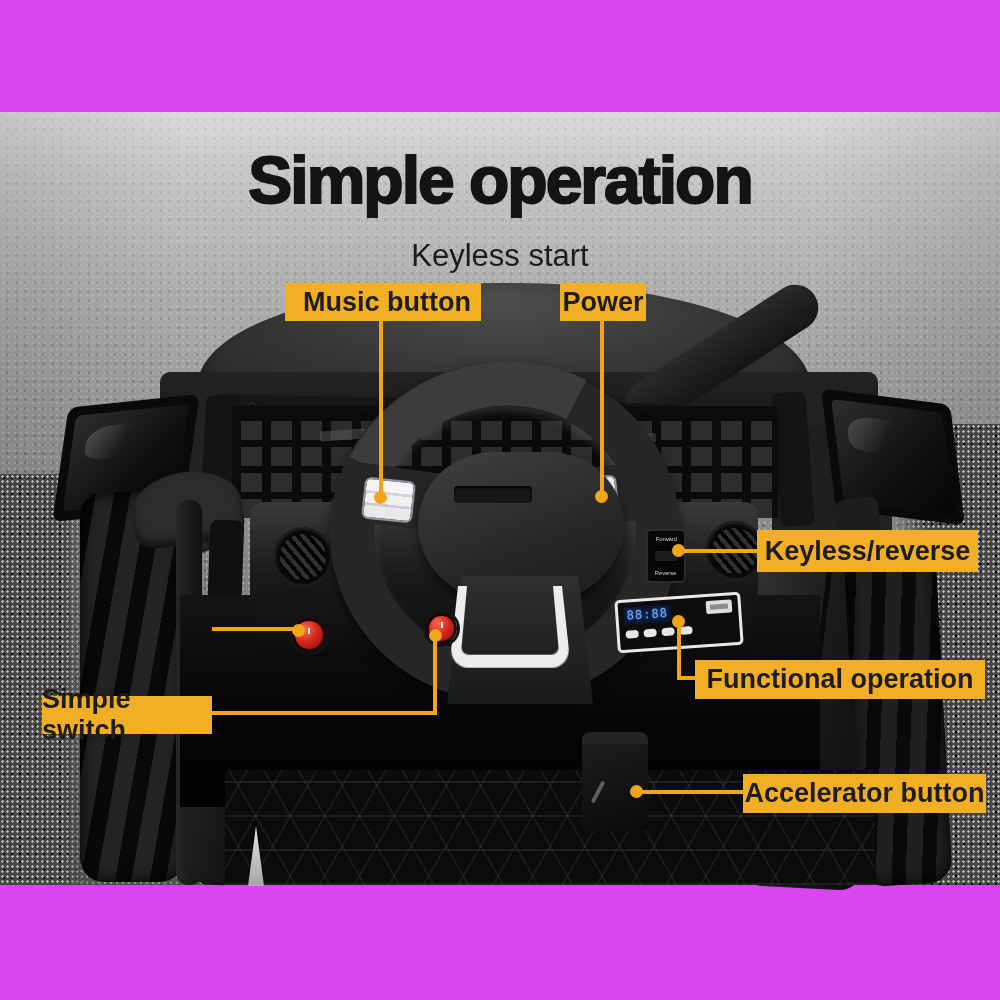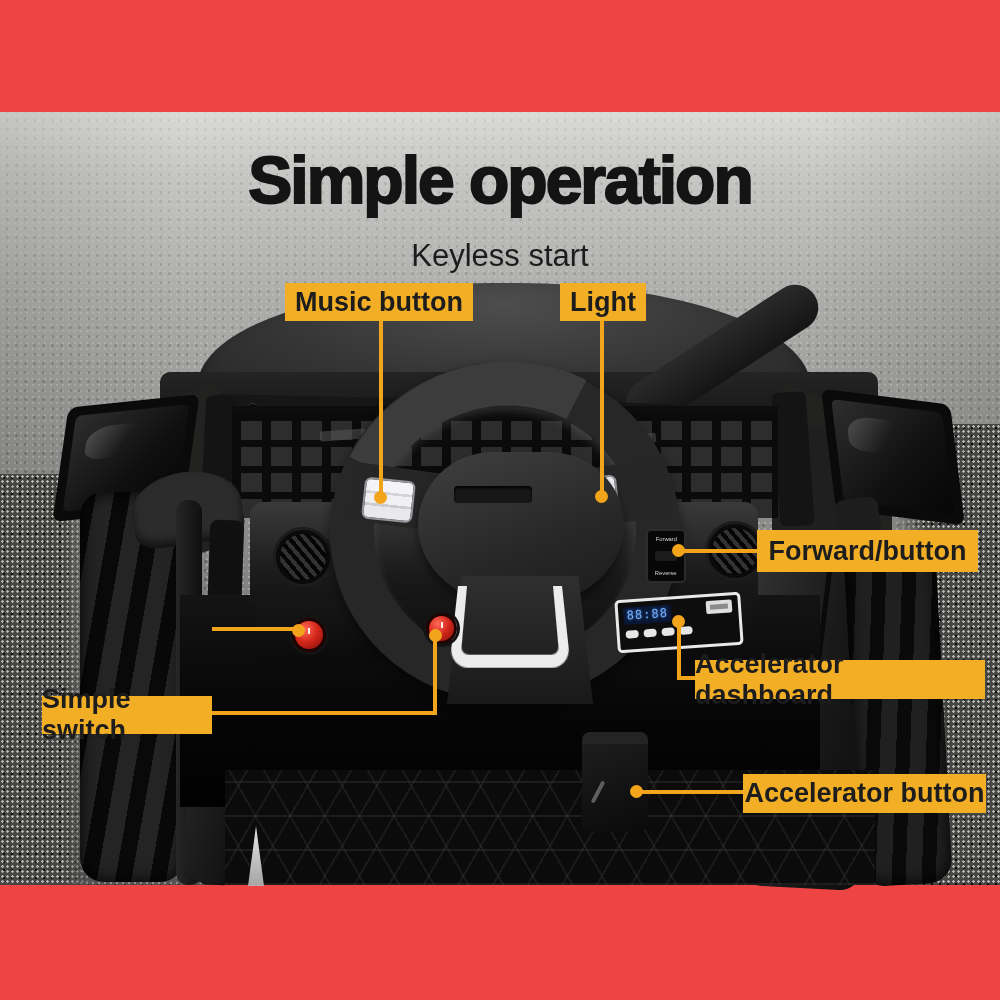--- a/index.html
+++ b/index.html
@@ -3,7 +3,7 @@
 <meta charset="utf-8">
 <style>
   html,body{margin:0;padding:0;background:#ffffff;}
-  .page{position:relative;width:1000px;height:1000px;background:#ef4444;overflow:hidden;
+  .page{position:relative;width:1000px;height:1000px;background:#d946ef;overflow:hidden;
         font-family:"Liberation Sans",sans-serif;}
   .abs{position:absolute;}
 

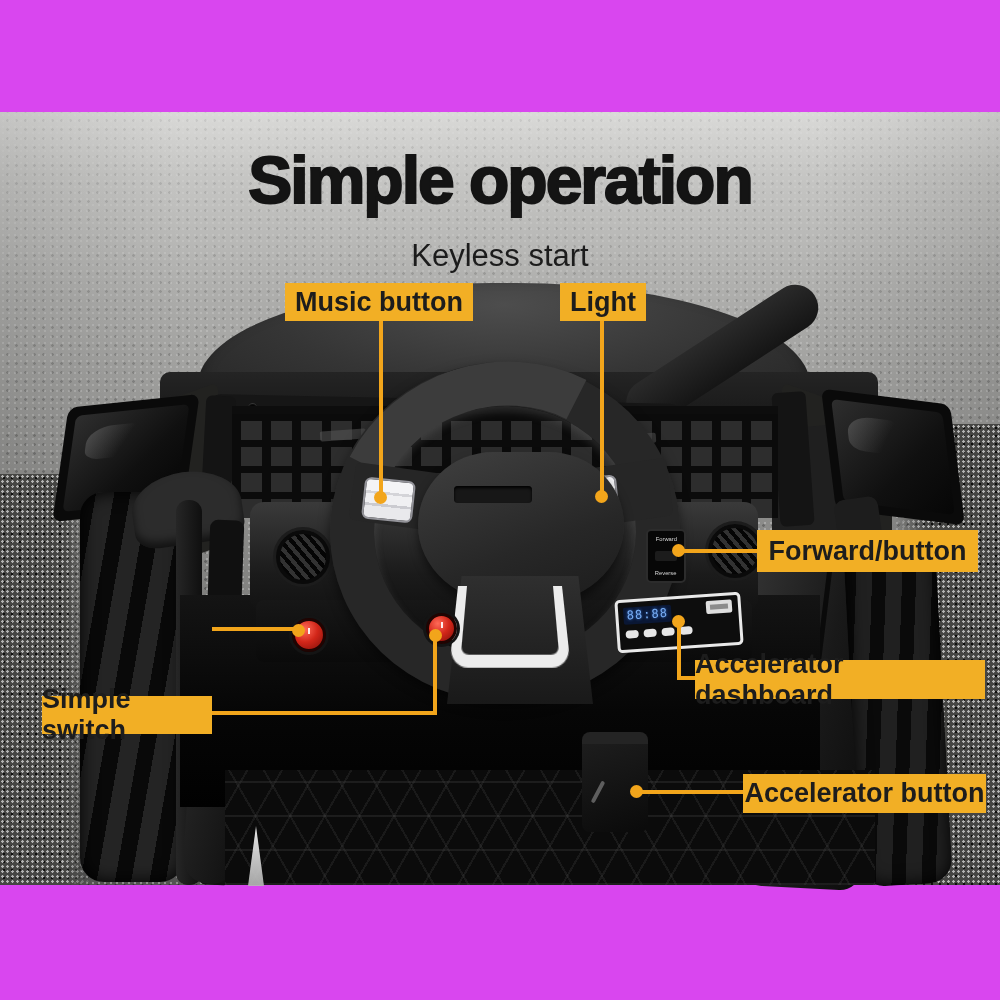--- a/index.html
+++ b/index.html
@@ -164,7 +164,7 @@
   .cline{position:absolute;background:#F2A51B;z-index:20;}
   .cdot{position:absolute;width:13px;height:13px;border-radius:50%;background:#F2A51B;z-index:20;}
 
-  #box-music{left:285px;top:283px;width:188px;height:38px;}
+  #box-music{left:285px;top:283px;width:188px;height:38px;padding-left:8px;}
   #box-horn{left:560px;top:283px;width:86px;height:38px;}
   #box-fr{left:757px;top:530px;width:221px;height:42px;}
   #box-light{left:35px;top:608px;width:177px;height:41px;}

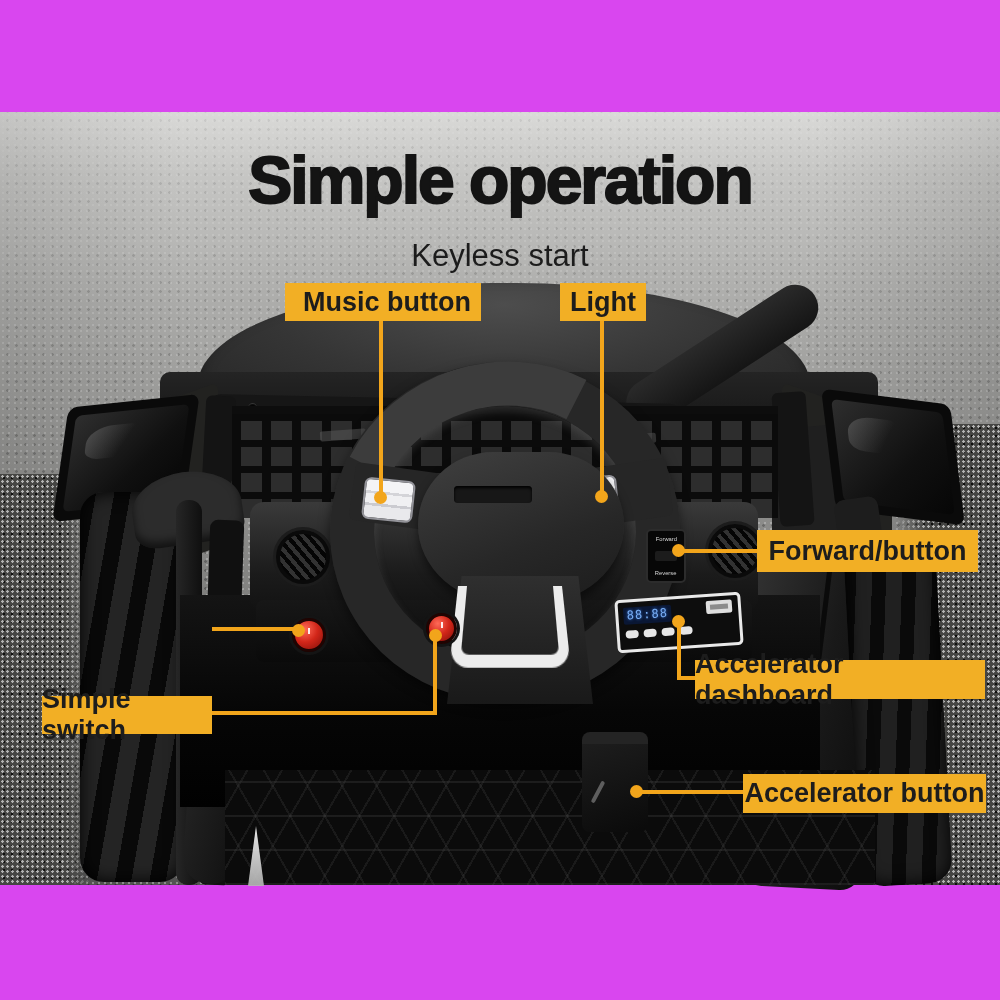--- a/index.html
+++ b/index.html
@@ -283,7 +283,7 @@
   <div class="cdot" style="left:630px;top:785px;"></div>
 
   <div class="co-box" id="box-music">Music button</div>
-  <div class="co-box" id="box-horn">Light</div>
+  <div class="co-box" id="box-horn">Power</div>
   <div class="co-box" id="box-fr">Forward/button</div>
   <div class="co-box" id="box-power">Simple switch</div>
   <div class="co-box" id="box-fd">Accelerator dashboard</div>

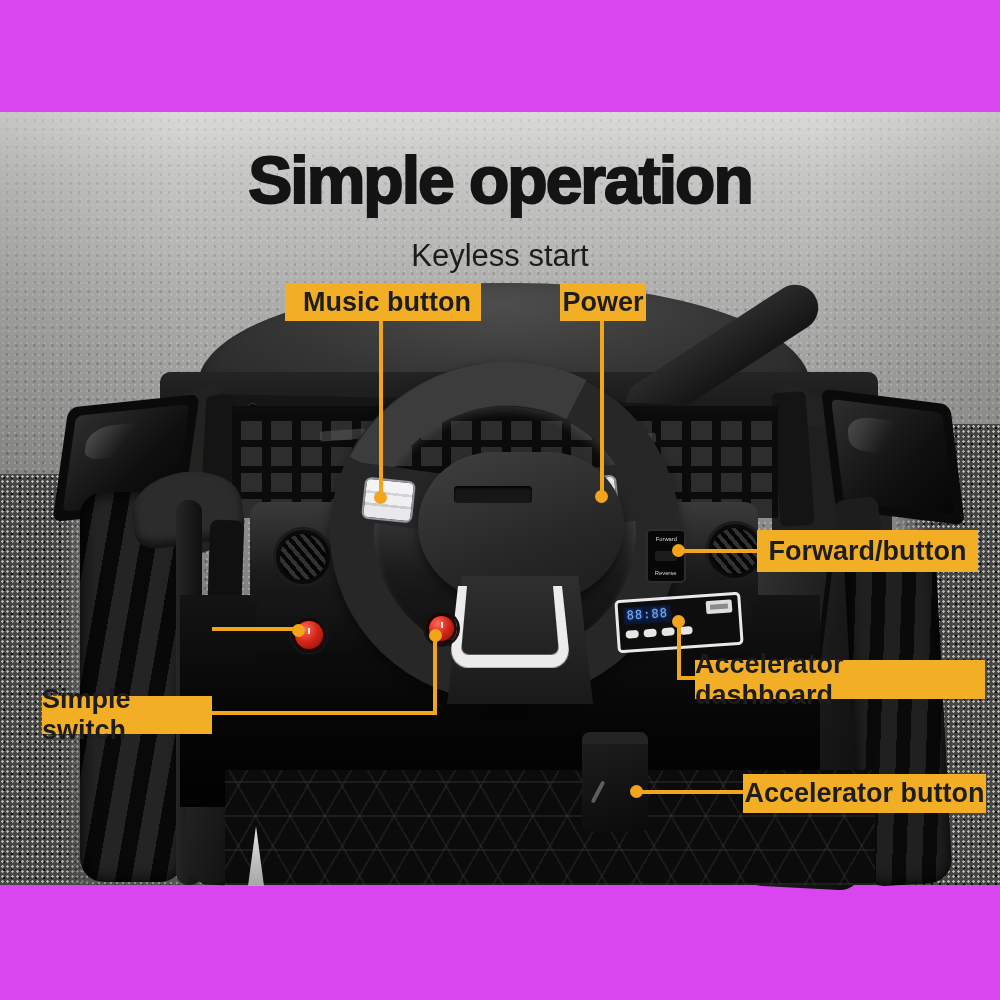--- a/index.html
+++ b/index.html
@@ -284,7 +284,7 @@
 
   <div class="co-box" id="box-music">Music button</div>
   <div class="co-box" id="box-horn">Power</div>
-  <div class="co-box" id="box-fr">Forward/button</div>
+  <div class="co-box" id="box-fr">Keyless/reverse</div>
   <div class="co-box" id="box-power">Simple switch</div>
   <div class="co-box" id="box-fd">Accelerator dashboard</div>
   <div class="co-box" id="box-accel">Accelerator button</div>

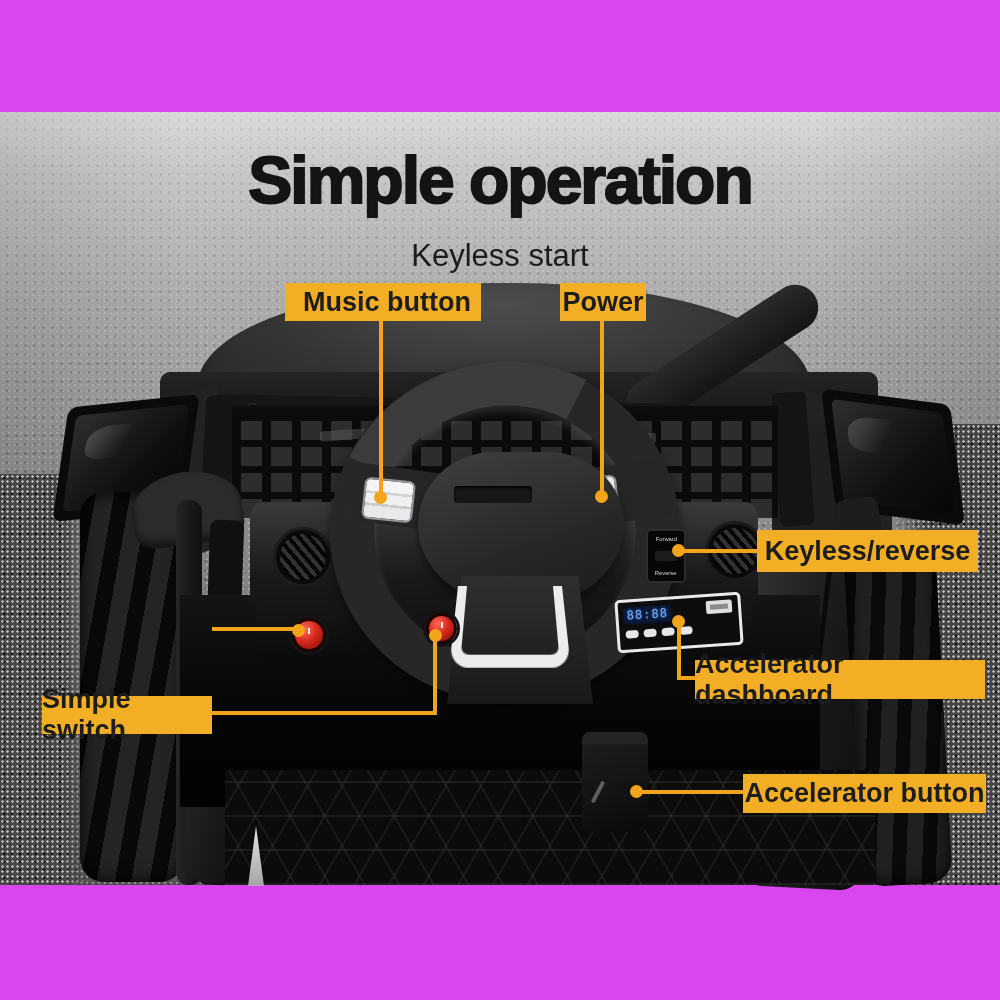--- a/index.html
+++ b/index.html
@@ -286,7 +286,7 @@
   <div class="co-box" id="box-horn">Power</div>
   <div class="co-box" id="box-fr">Keyless/reverse</div>
   <div class="co-box" id="box-power">Simple switch</div>
-  <div class="co-box" id="box-fd">Accelerator dashboard</div>
+  <div class="co-box" id="box-fd">Functional operation</div>
   <div class="co-box" id="box-accel">Accelerator button</div>
 
 </div>

